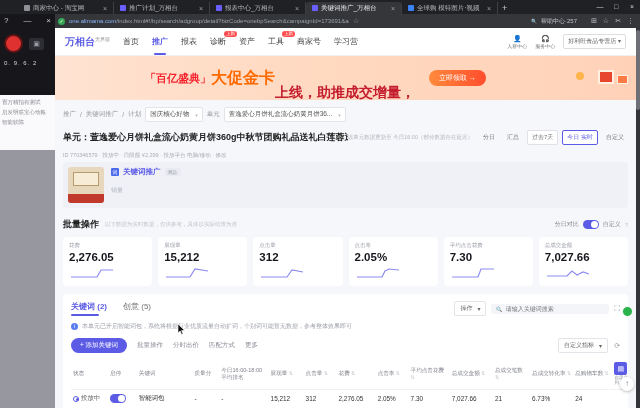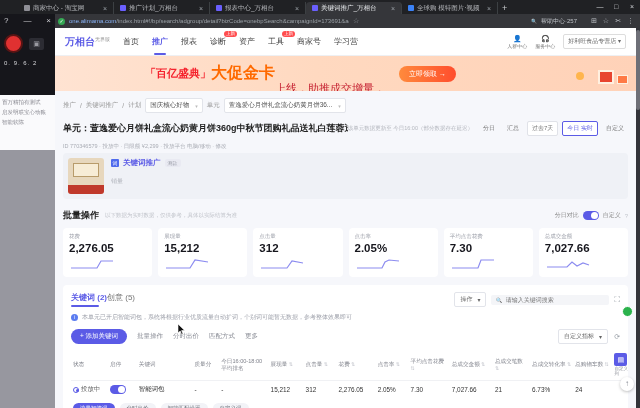--- a/index.html
+++ b/index.html
@@ -50,7 +50,7 @@
   .nav-mini .ic { font-size:7px; color:#666; }
   .account { border:1px solid #ddd; border-radius:2px; font-size:6px; color:#666; padding:2px 4px; white-space:nowrap; }
 
-  .banner { height:35px; background:linear-gradient(90deg,#ffe3d2,#ffd9c0 45%,#ffd2b8); display:flex; align-items:center; padding:0 14px; position:relative; overflow:hidden; }
+  .banner { height:44px; background:linear-gradient(90deg,#ffe3d2,#ffd9c0 45%,#ffd2b8); display:flex; align-items:center; padding:0 14px; position:relative; overflow:hidden; }
   .banner .b1 { color:#f5222d; font-weight:bold; font-size:11px; margin-left:76px; white-space:nowrap; }
   .banner .b2 { color:#ff6a00; font-weight:bold; font-size:16px; white-space:nowrap; }
   .banner .b3 { color:#c41d2e; font-weight:normal; font-size:11px; white-space:nowrap;margin-top:29px; }

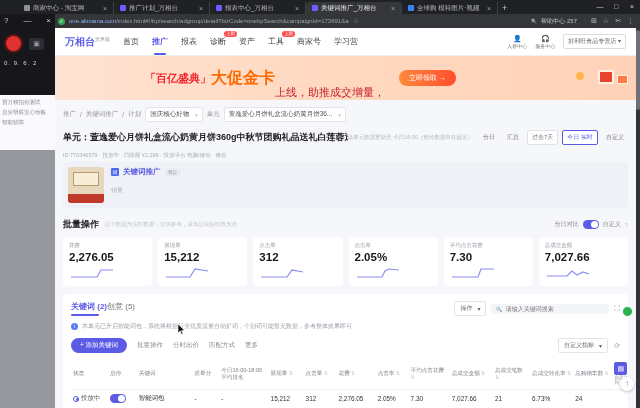--- a/index.html
+++ b/index.html
@@ -53,7 +53,7 @@
   .banner { height:44px; background:linear-gradient(90deg,#ffe3d2,#ffd9c0 45%,#ffd2b8); display:flex; align-items:center; padding:0 14px; position:relative; overflow:hidden; }
   .banner .b1 { color:#f5222d; font-weight:bold; font-size:11px; margin-left:76px; white-space:nowrap; }
   .banner .b2 { color:#ff6a00; font-weight:bold; font-size:16px; white-space:nowrap; }
-  .banner .b3 { color:#c41d2e; font-weight:normal; font-size:11px; white-space:nowrap;margin-top:29px; }
+  .banner .b3 { color:#c41d2e; font-weight:bold; font-size:14px; white-space:nowrap;margin-top:29px; }
   .banner .b4 { color:#f5222d; font-weight:bold; font-size:11px; white-space:nowrap; }
   .cta { margin-left:14px; background:linear-gradient(90deg,#ff8a3c,#ff4d2d); color:#fff; font-size:7px; border-radius:8px; padding:3px 10px; white-space:nowrap; }
   .gift { position:absolute; right:6px; top:3px; width:58px; height:25px; }

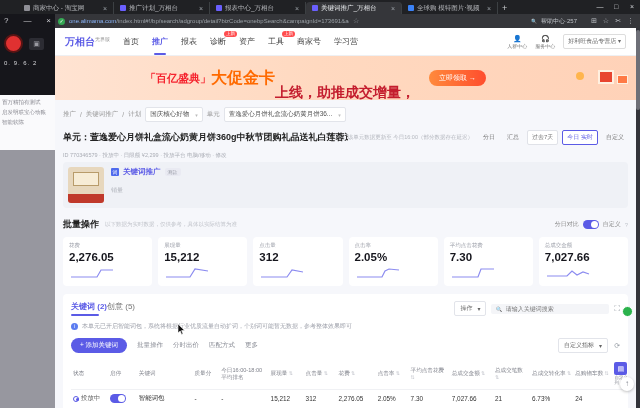--- a/index.html
+++ b/index.html
@@ -103,7 +103,7 @@
   .spark polyline { fill:none; stroke:#8c8cf0; stroke-width:1.2; }
 
   .panel { background:#fff; border-radius:4px; margin-top:8px; padding:7px 8px 0; }
-  .ptabs { display:flex; align-items:center; }
+  .ptabs { display:flex; align-items:center; gap:16px; }
   .ptab { font-size:8px; color:#777; padding-bottom:4px; position:relative; white-space:nowrap; }
   .ptab.active { color:#5b5be6; font-weight:bold; }
   .ptab.active::after { content:""; position:absolute; left:0; right:8px; bottom:0; height:2px; background:#5b5be6; border-radius:2px; }

